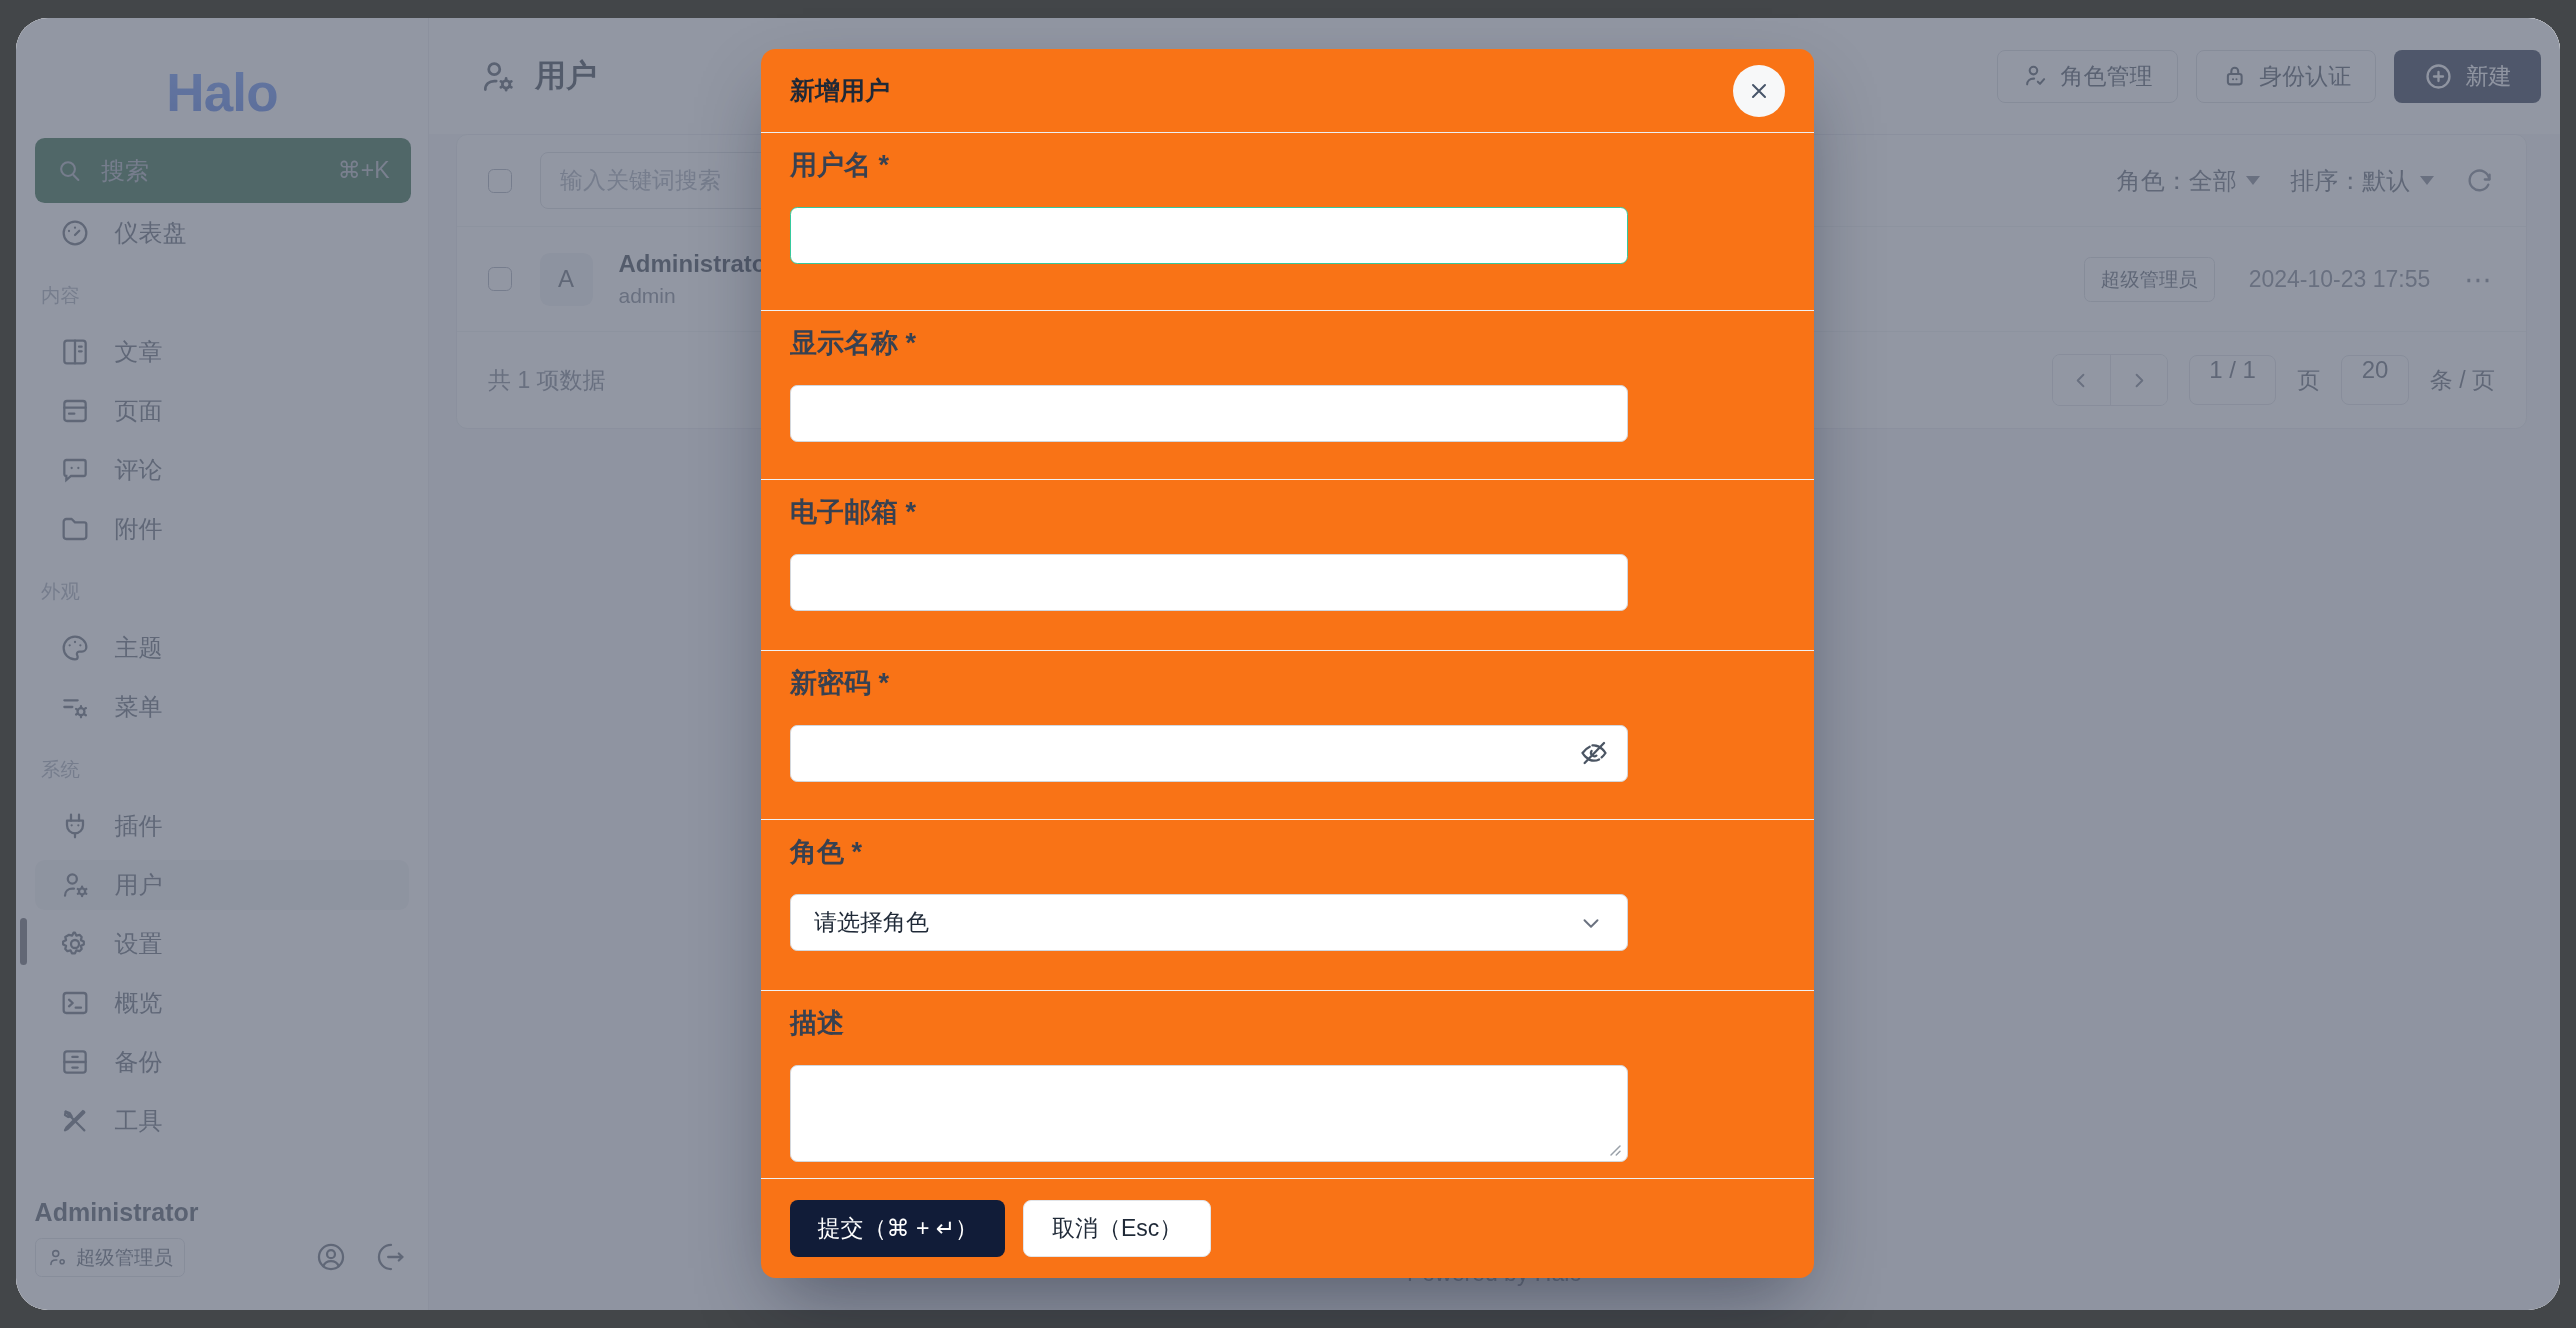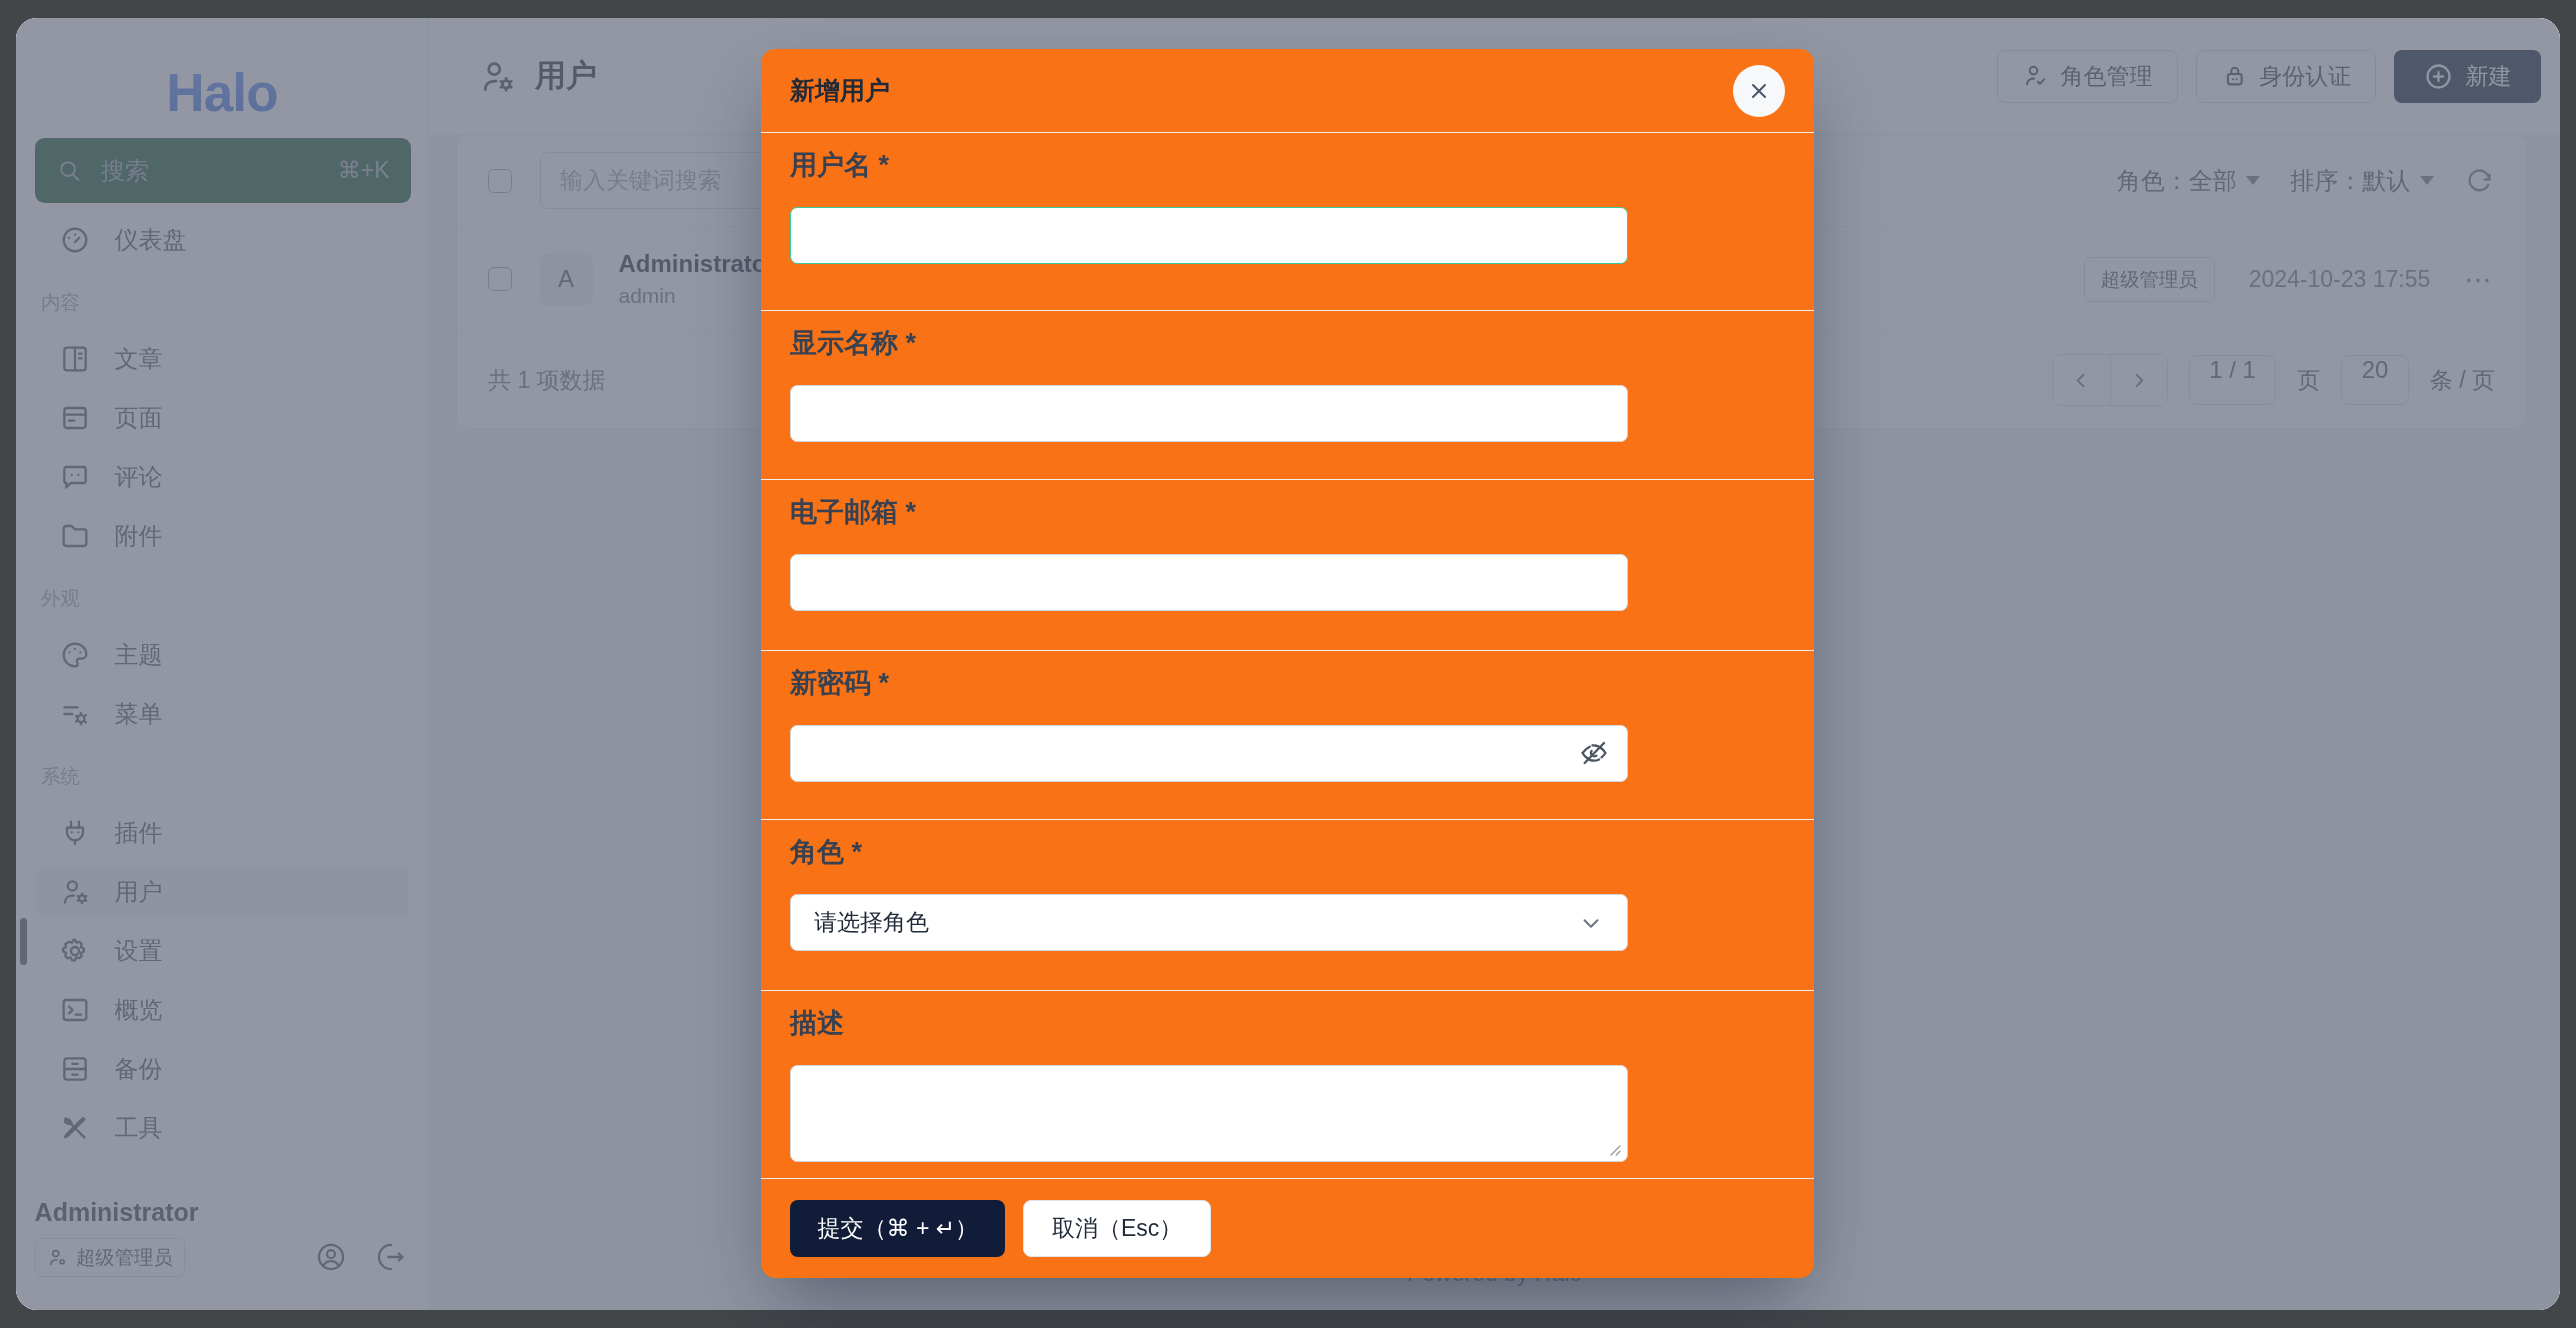--- a/index.html
+++ b/index.html
@@ -9,7 +9,7 @@
 
   
   .window { position:absolute; left:16px; top:18px; right:16px; bottom:18px;
-            border-radius:21px; background:#f3f4f6; overflow:hidden; }
+            border-radius:32px; background:#f3f4f6; overflow:hidden; }
 
   
   .sidebar { position:absolute; left:0; top:0; bottom:0; width:413px; background:#ffffff;

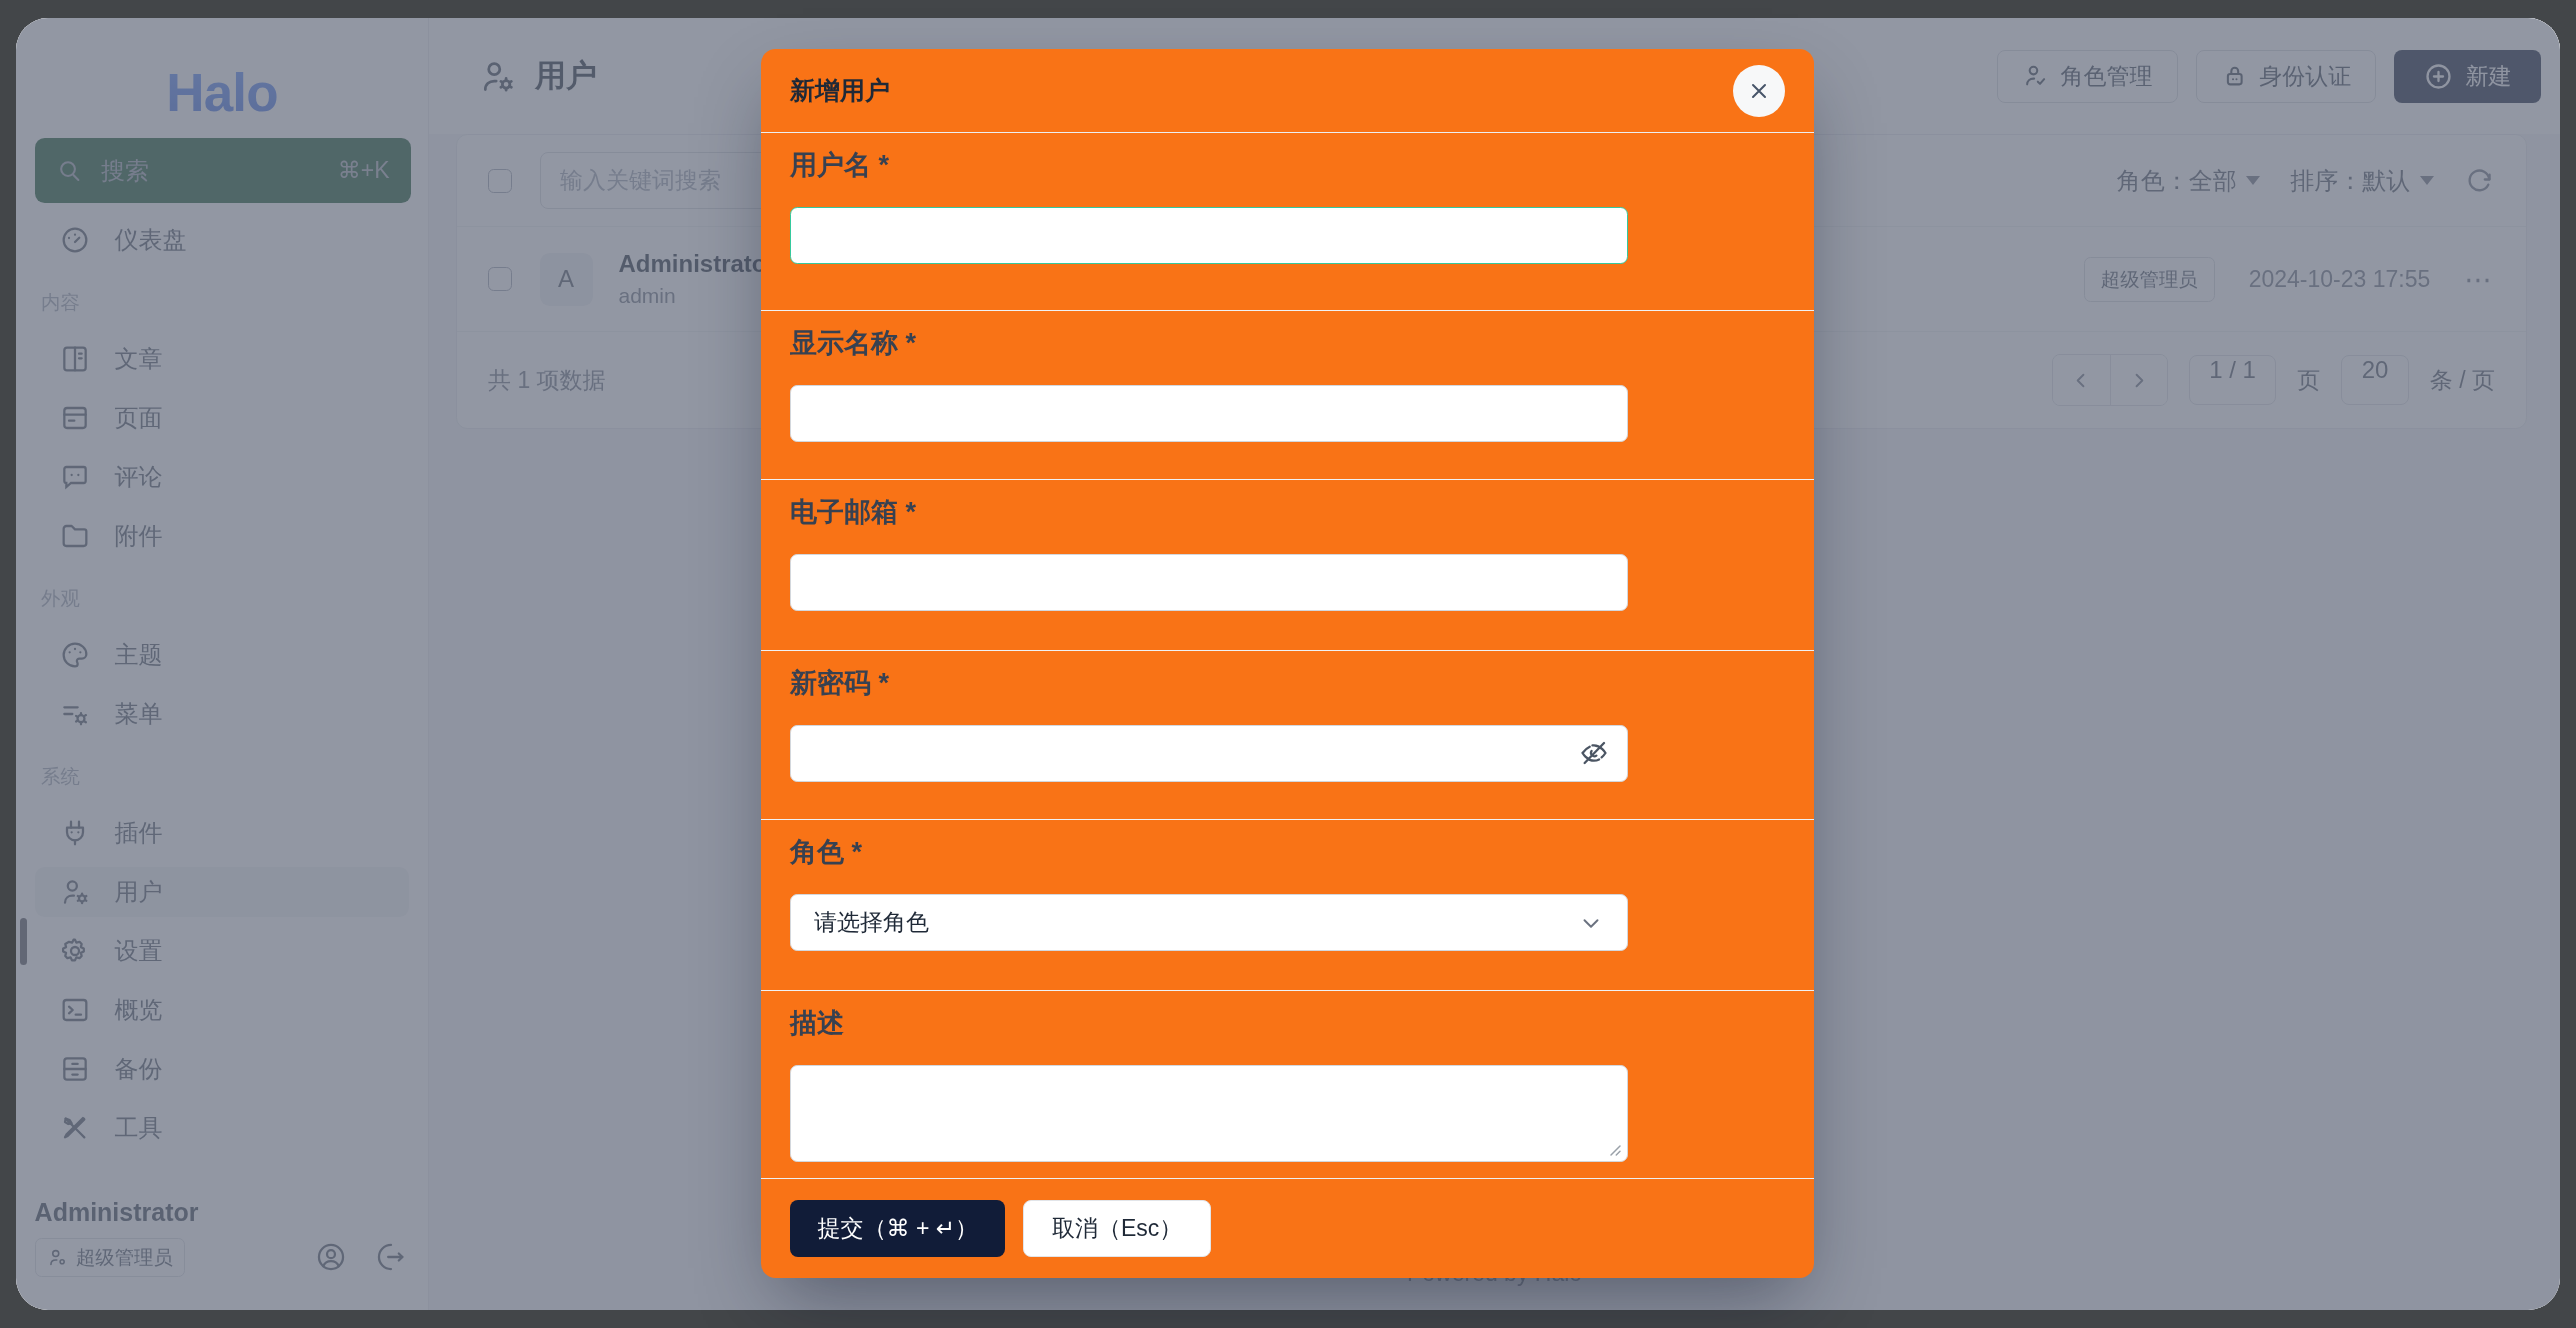--- a/index.html
+++ b/index.html
@@ -23,7 +23,7 @@
                  padding:0 21px; color:#9ca3af; cursor:pointer; }
   .side-search .s-txt { font-size:24px; margin-left:18px; flex:1; }
   .side-search .s-kbd { font-size:23px; color:#a8aeb8; }
-  .nav { position:absolute; left:18.6px; right:18.6px; top:197px;font-family:Liberation Serif, serif; }
+  .nav { position:absolute; left:18.6px; right:18.6px; top:190px;font-family:Liberation Serif, serif; }
   .nav-item { height:50px; display:flex; align-items:center; padding:0 24px;
               border-radius:9.7px; color:#4b5563; cursor:pointer; margin-bottom:9px; }
   .nav-item .lbl { font-size:24px; margin-left:24px; }

